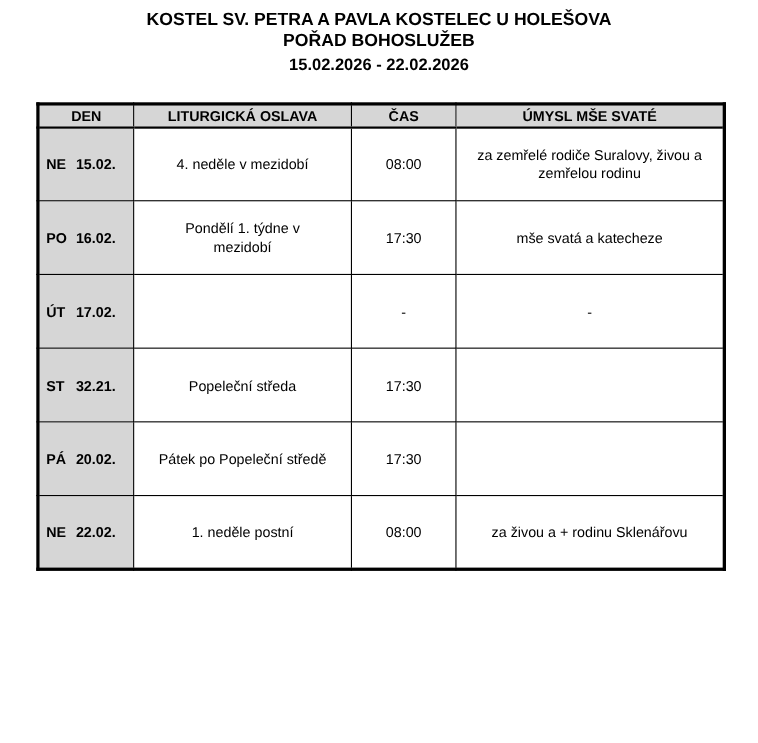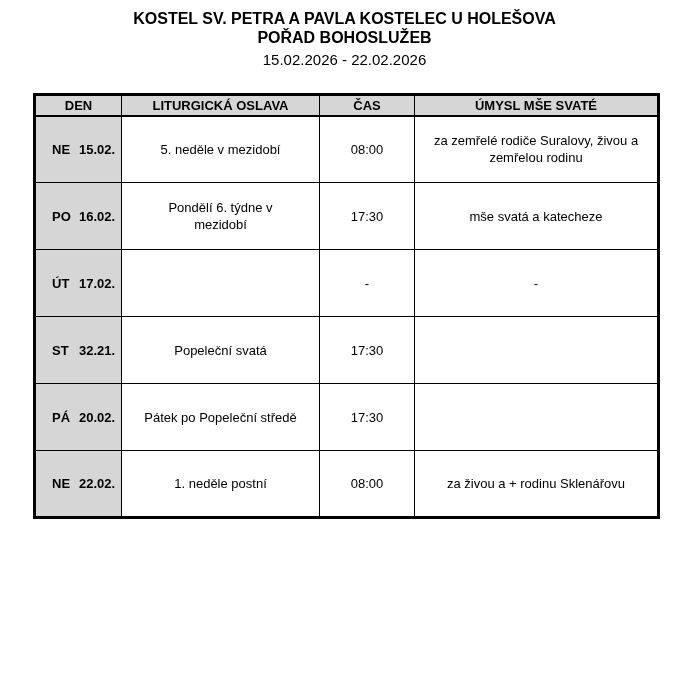--- a/index.html
+++ b/index.html
@@ -28,7 +28,7 @@
   }
   .date-line{
     font-size:15px;
-    font-weight:normal;
+    font-weight:bold;
     margin-top:3px;
   }
   table.schedule{

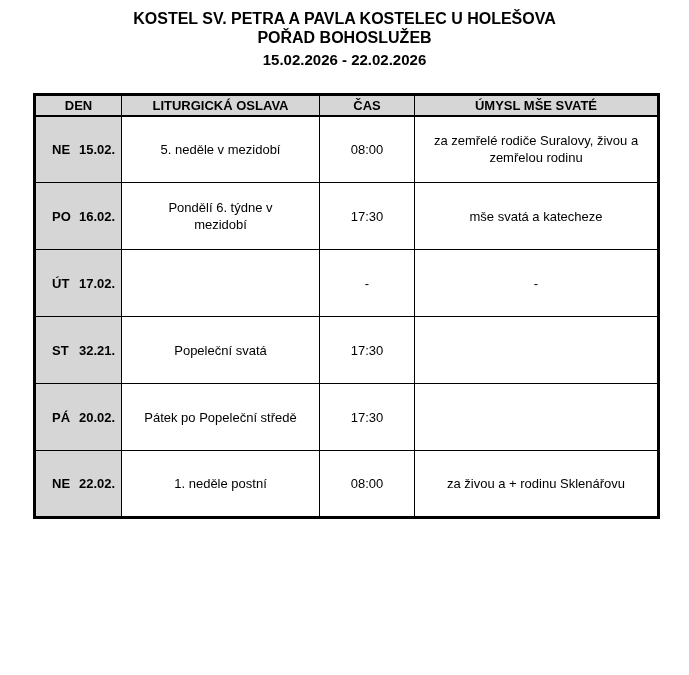--- a/index.html
+++ b/index.html
@@ -62,7 +62,7 @@
     background:var(--shade-bg);
     font-weight:bold;
     text-align:left;
-    padding-left:16px;
+    padding-left:6px;
   }
   td.day-cell .abbr{
     display:inline-block;

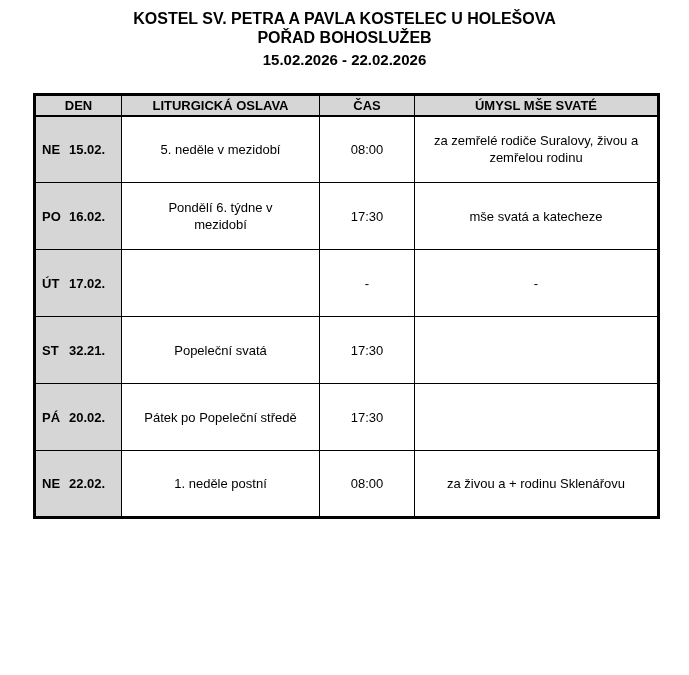--- a/index.html
+++ b/index.html
@@ -101,7 +101,7 @@
   <tbody>
       <tr>
     <td class="day-cell"><span class="abbr">NE</span><span>15.02.</span></td>
-    <td class="celebration-cell">5. neděle v mezidobí</td>
+    <td class="celebration-cell">4. neděle v mezidobí</td>
     <td class="time-cell">08:00</td>
     <td class="intention-cell">za zemřelé rodiče Suralovy, živou a
 zemřelou rodinu</td>

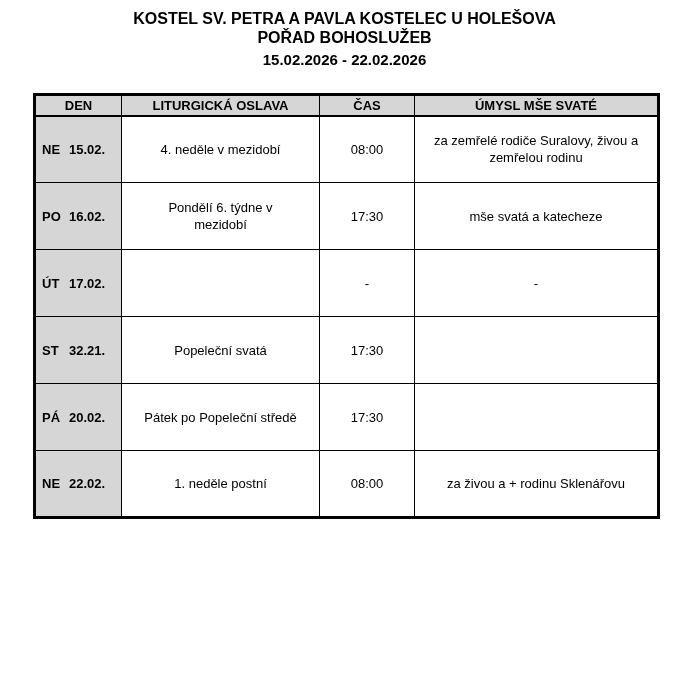--- a/index.html
+++ b/index.html
@@ -108,7 +108,7 @@
   </tr>
       <tr>
     <td class="day-cell"><span class="abbr">PO</span><span>16.02.</span></td>
-    <td class="celebration-cell">Pondělí 6. týdne v
+    <td class="celebration-cell">Pondělí 1. týdne v
 mezidobí</td>
     <td class="time-cell">17:30</td>
     <td class="intention-cell">mše svatá a katecheze</td>

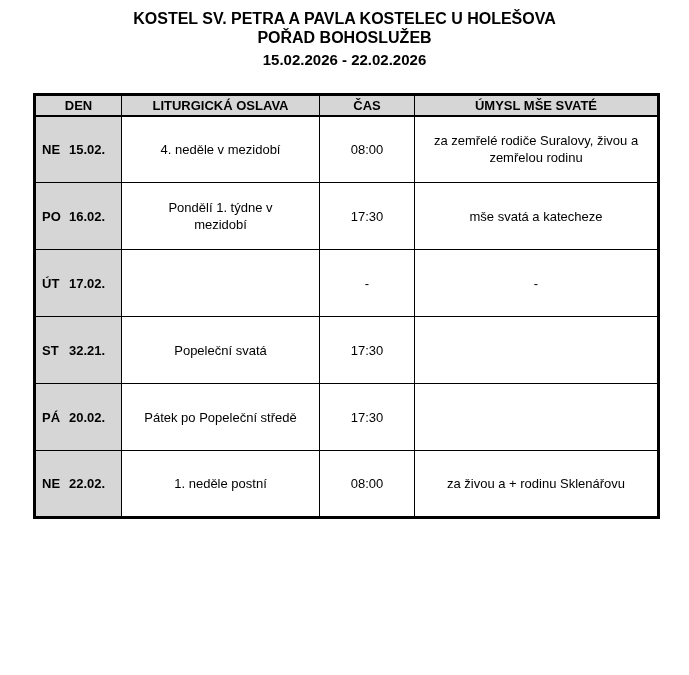--- a/index.html
+++ b/index.html
@@ -121,7 +121,7 @@
   </tr>
       <tr>
     <td class="day-cell"><span class="abbr">ST</span><span>32.21.</span></td>
-    <td class="celebration-cell">Popeleční svatá</td>
+    <td class="celebration-cell">Popeleční středa</td>
     <td class="time-cell">17:30</td>
     <td class="intention-cell"></td>
   </tr>

